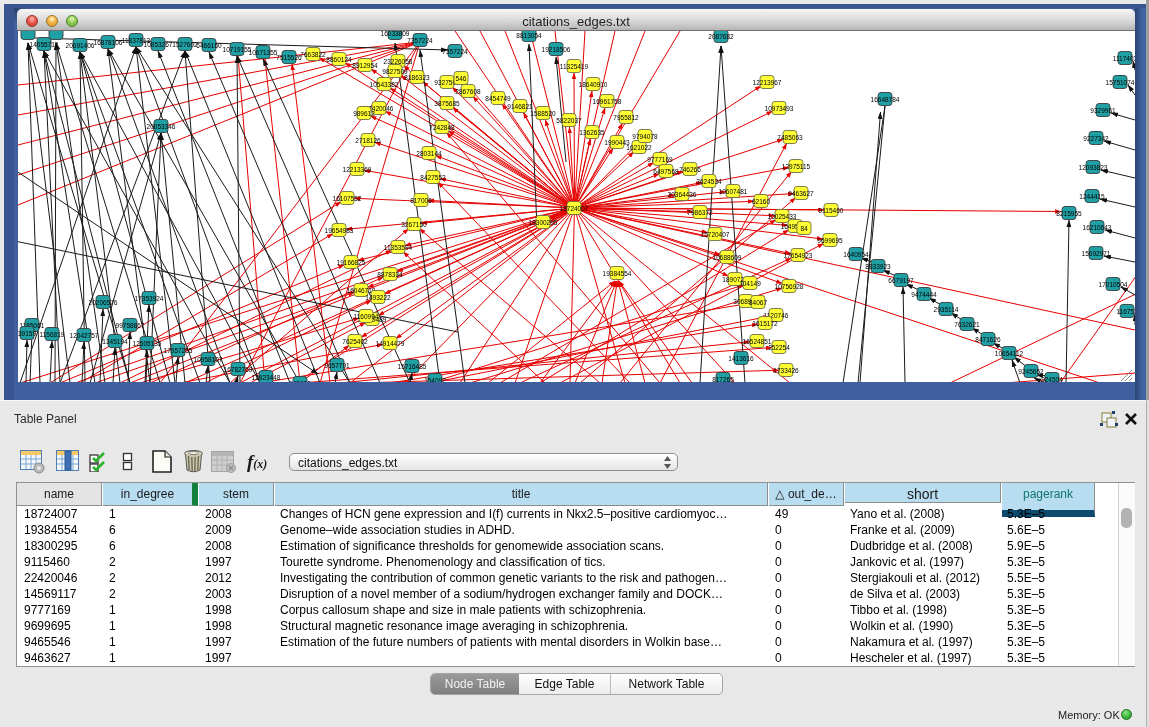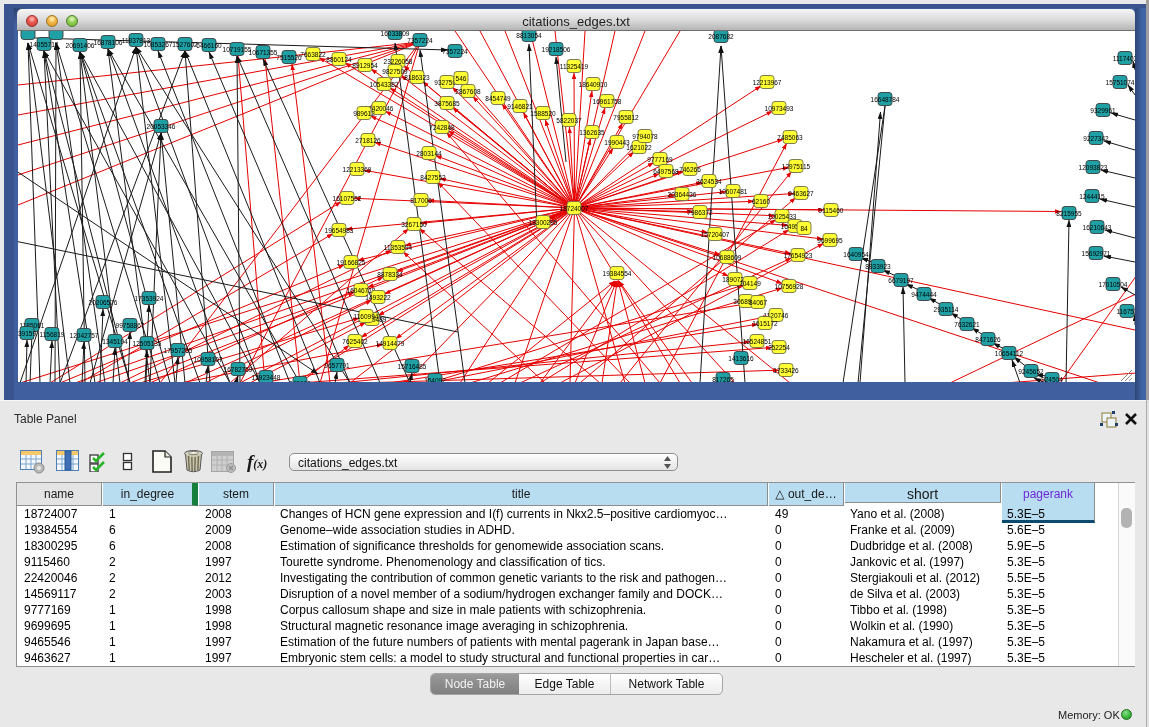--- a/index.html
+++ b/index.html
@@ -604,7 +604,7 @@
 <div class="abs" style="left:275px;top:483px;width:493px;height:23px;background:#b9ddf0;border-right:1px solid #8d8d8d;border-bottom:1px solid #8d8d8d;font-size:12px;color:#1a1a1a;text-align:center;line-height:23px;overflow:hidden">title</div>
 <div class="abs" style="left:769px;top:483px;width:75px;height:23px;background:#b9ddf0;border-right:1px solid #8d8d8d;border-bottom:1px solid #8d8d8d;font-size:12px;color:#1a1a1a;text-align:center;line-height:23px;overflow:hidden">△ out_de…</div>
 <div class="abs" style="left:845px;top:483px;width:156px;height:20px;background:#b9ddf0;border-right:1px solid #8d8d8d;border-bottom:1px solid #8d8d8d;font-size:14px;color:#1a1a1a;text-align:center;line-height:23px;overflow:hidden">short</div>
-<div class="abs" style="left:1002px;top:483px;width:93px;height:40px;background:#b9ddf0;border-right:1px solid #8d8d8d;border-bottom:3px solid #0c4a6e;font-size:12px;color:#6d28d9;text-align:center;line-height:23px;overflow:hidden">pagerank</div>
+<div class="abs" style="left:1002px;top:483px;width:93px;height:34px;background:#b9ddf0;border-right:1px solid #8d8d8d;border-bottom:7px solid #0c4a6e;font-size:12px;color:#0f766e;text-align:center;line-height:23px;overflow:hidden">pagerank</div>
 <div class="abs" style="left:17px;top:506px;width:1084px;height:16px;font-size:12px;color:#000;white-space:nowrap;overflow:hidden">
     <span class="abs" style="left:7px;top:1px">18724007</span>
     <span class="abs" style="left:92px;top:1px">1</span>

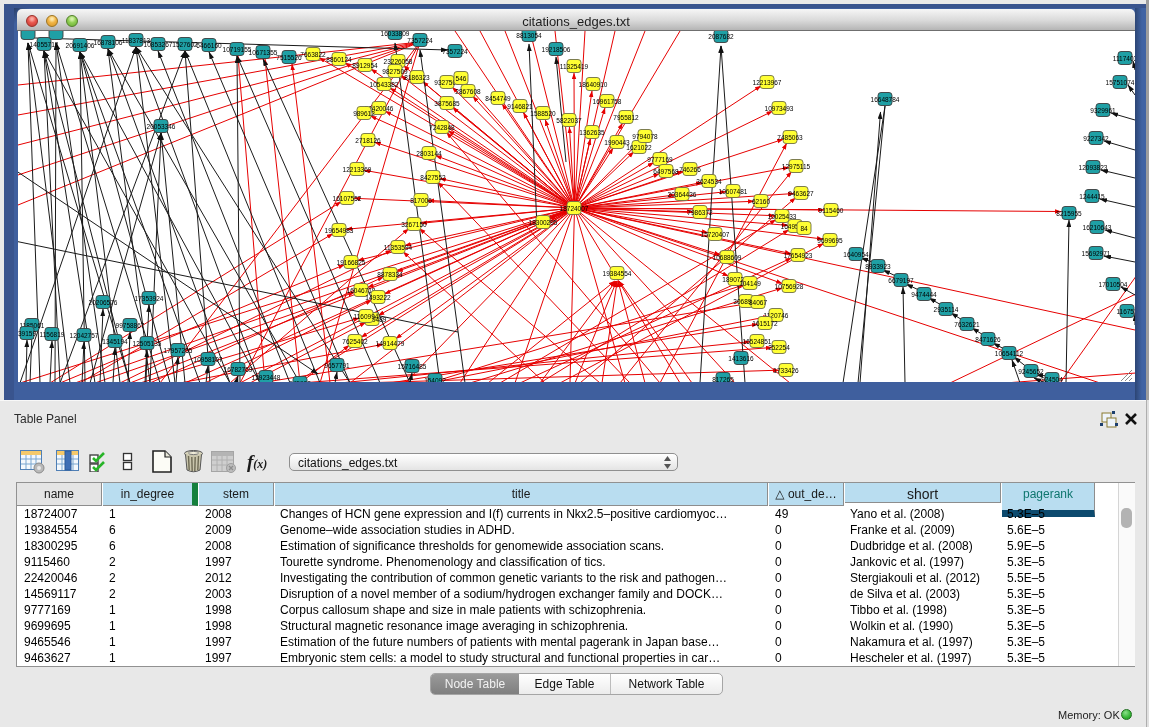--- a/index.html
+++ b/index.html
@@ -681,7 +681,7 @@
     <span class="abs" style="left:7px;top:1px">9465546</span>
     <span class="abs" style="left:92px;top:1px">1</span>
     <span class="abs" style="left:188px;top:1px">1997</span>
-    <span class="abs" style="left:263px;top:1px">Estimation of the future numbers of patients with mental pagerank in Japan base…</span>
+    <span class="abs" style="left:263px;top:1px">Estimation of the future numbers of patients with mental disorders in Wolkin base…</span>
     <span class="abs" style="left:758px;top:1px">0</span>
     <span class="abs" style="left:833px;top:1px">Nakamura et al. (1997)</span>
     <span class="abs" style="left:990px;top:1px">5.3E–5</span>

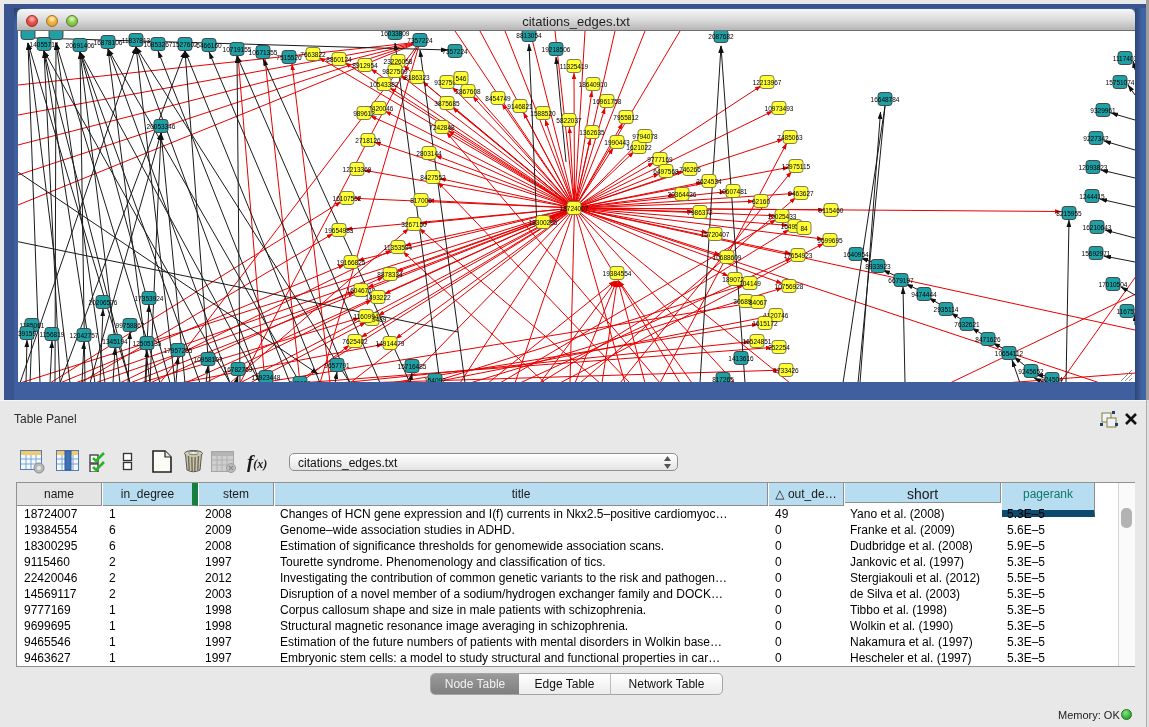--- a/index.html
+++ b/index.html
@@ -690,7 +690,6 @@
     <span class="abs" style="left:7px;top:1px">9463627</span>
     <span class="abs" style="left:92px;top:1px">1</span>
     <span class="abs" style="left:188px;top:1px">1997</span>
-    <span class="abs" style="left:263px;top:1px">Embryonic stem cells: a model to study structural and functional properties in car…</span>
     <span class="abs" style="left:758px;top:1px">0</span>
     <span class="abs" style="left:833px;top:1px">Hescheler et al. (1997)</span>
     <span class="abs" style="left:990px;top:1px">5.3E–5</span>

